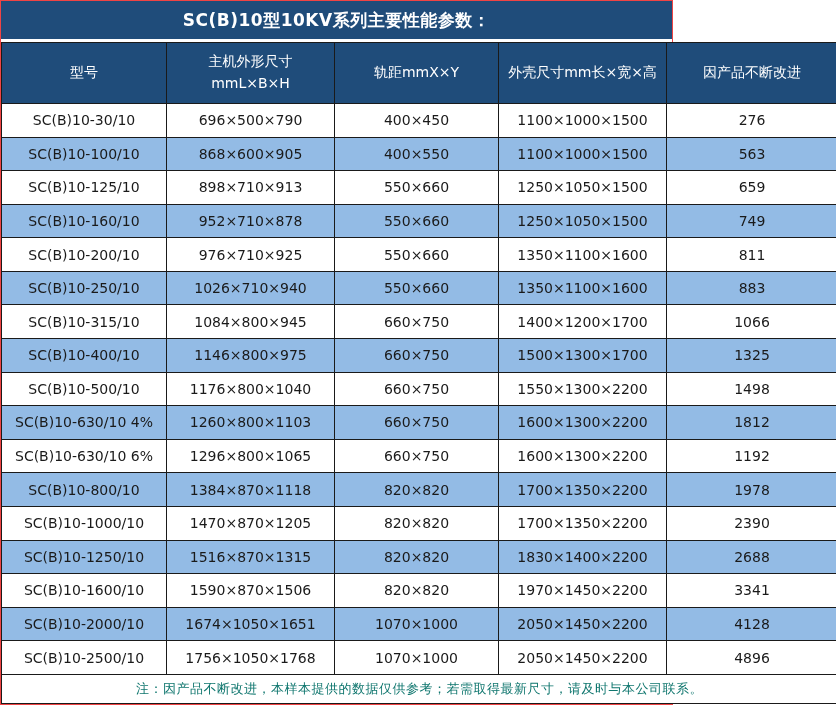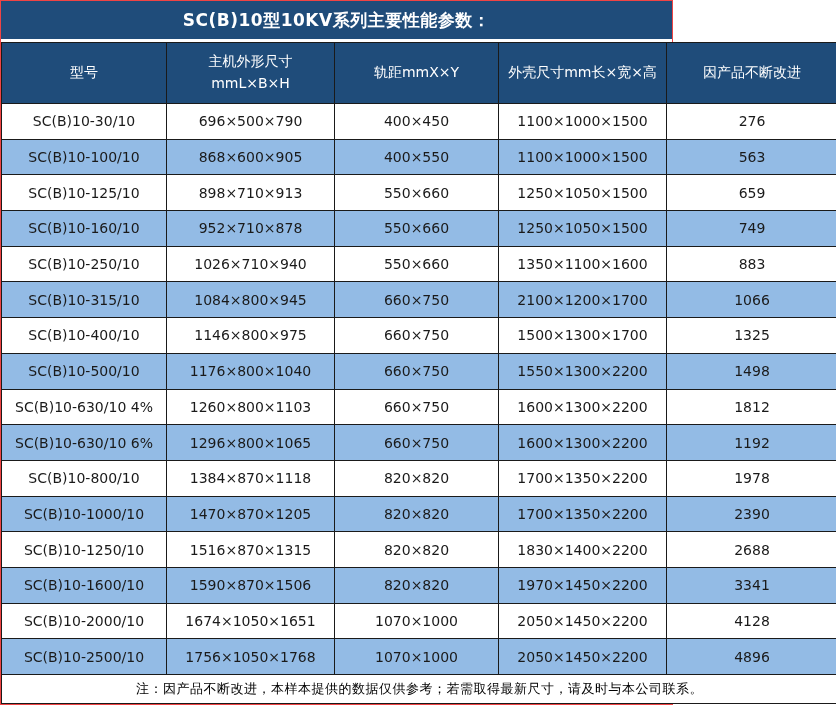--- a/index.html
+++ b/index.html
@@ -136,6 +136,13 @@
           <td>749</td>
         </tr>
         <tr>
+          <td>SC(B)10-200/10</td>
+          <td>976×710×925</td>
+          <td>550×660</td>
+          <td>1350×1100×1600</td>
+          <td>811</td>
+        </tr>
+        <tr>
           <td>SC(B)10-250/10</td>
           <td>1026×710×940</td>
           <td>550×660</td>

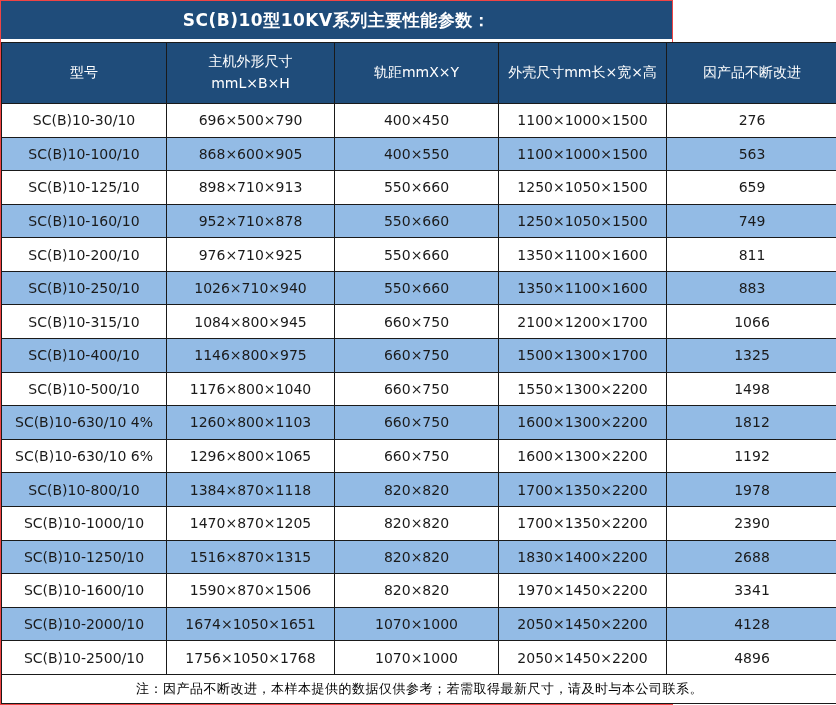--- a/index.html
+++ b/index.html
@@ -153,7 +153,7 @@
           <td>SC(B)10-315/10</td>
           <td>1084×800×945</td>
           <td>660×750</td>
-          <td>2100×1200×1700</td>
+          <td>1400×1200×1700</td>
           <td>1066</td>
         </tr>
         <tr>

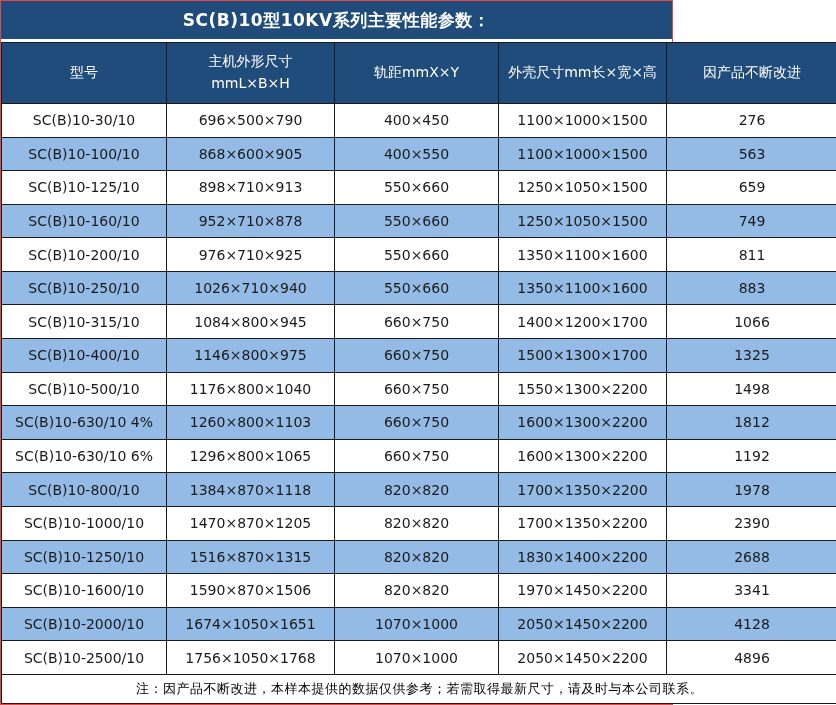--- a/index.html
+++ b/index.html
@@ -66,7 +66,7 @@
   table.spec tfoot td {
     height: 28px;
     font-size: 13px;
-    color: #000000;
+    color: #0f766e;
     background: #ffffff;
     letter-spacing: 0.5px;
   }

